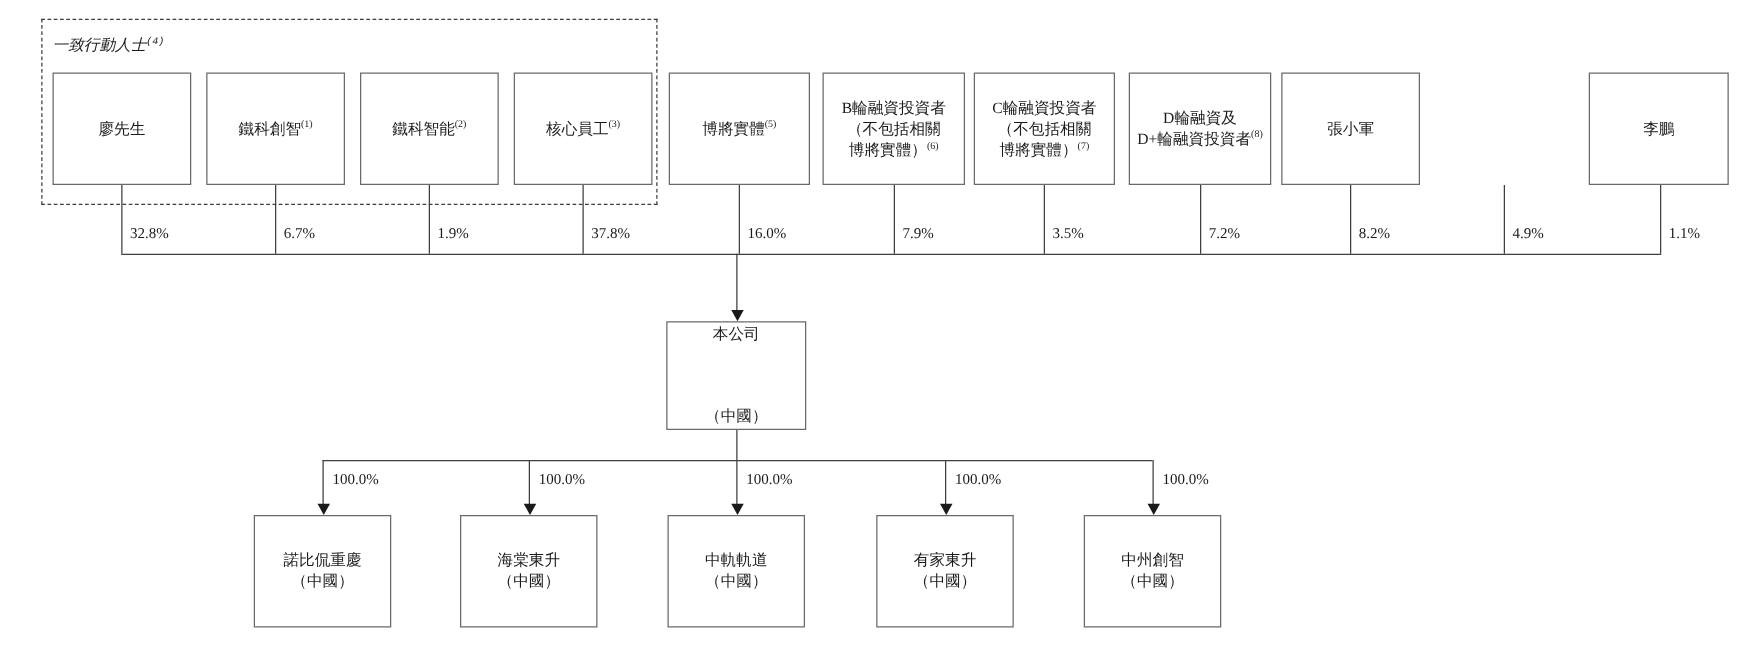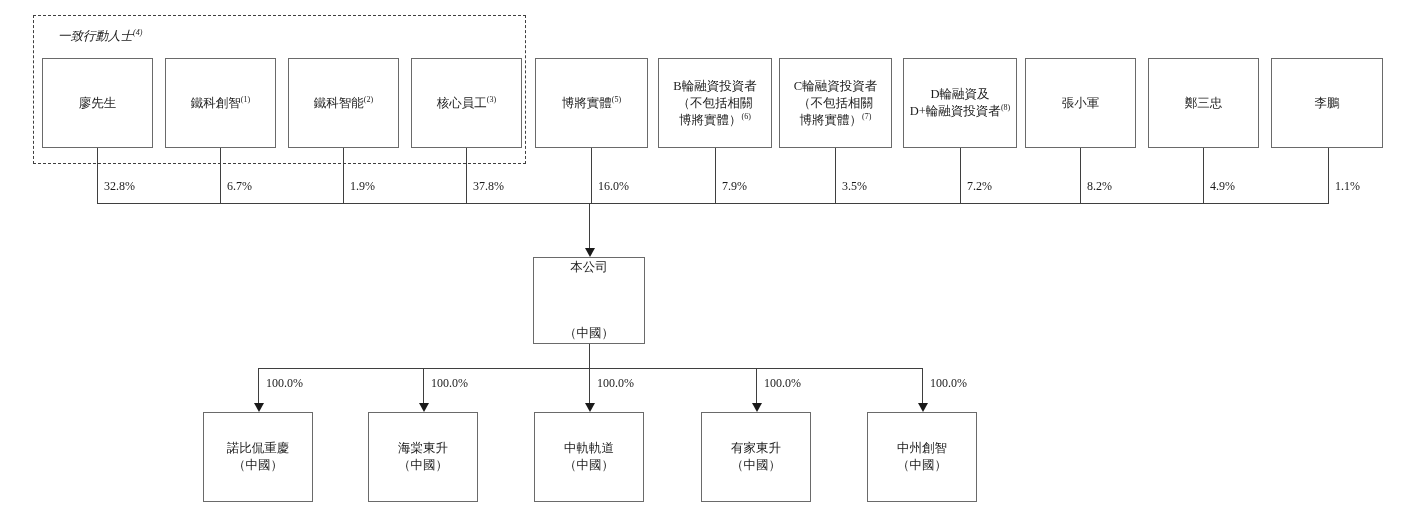--- a/index.html
+++ b/index.html
@@ -50,9 +50,10 @@
   }
   .group-label{
     position:absolute;
-    left:58px;top:28px;
+    left:42px;top:28px;
     font-style:italic;
     font-size:12.5px;
+    font-family:Liberation Mono, monospace;
   }
 </style>
 </head>

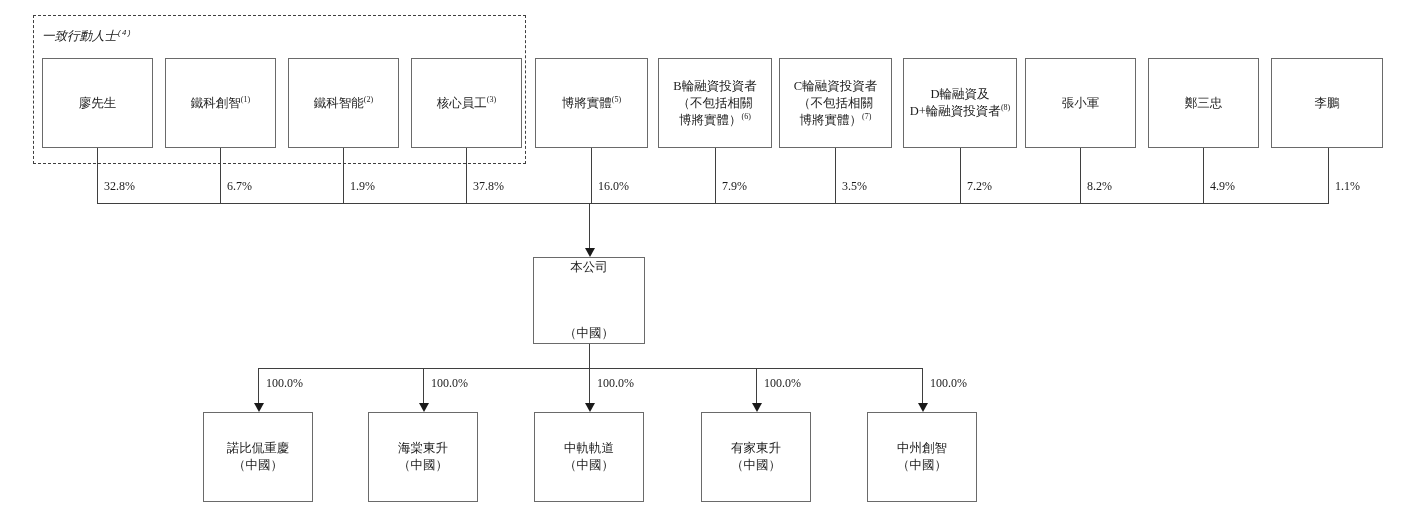--- a/index.html
+++ b/index.html
@@ -96,9 +96,6 @@
   <div class="box top-box" style="left:1025px;width:111px">
     <div><span>張小軍</span><sup></sup></div>
   </div>
-  <div class="box top-box" style="left:1148px;width:111px">
-    <div><span>鄭三忠</span><sup></sup></div>
-  </div>
   <div class="box top-box" style="left:1271px;width:112px">
     <div><span>李鵬</span><sup></sup></div>
   </div>

